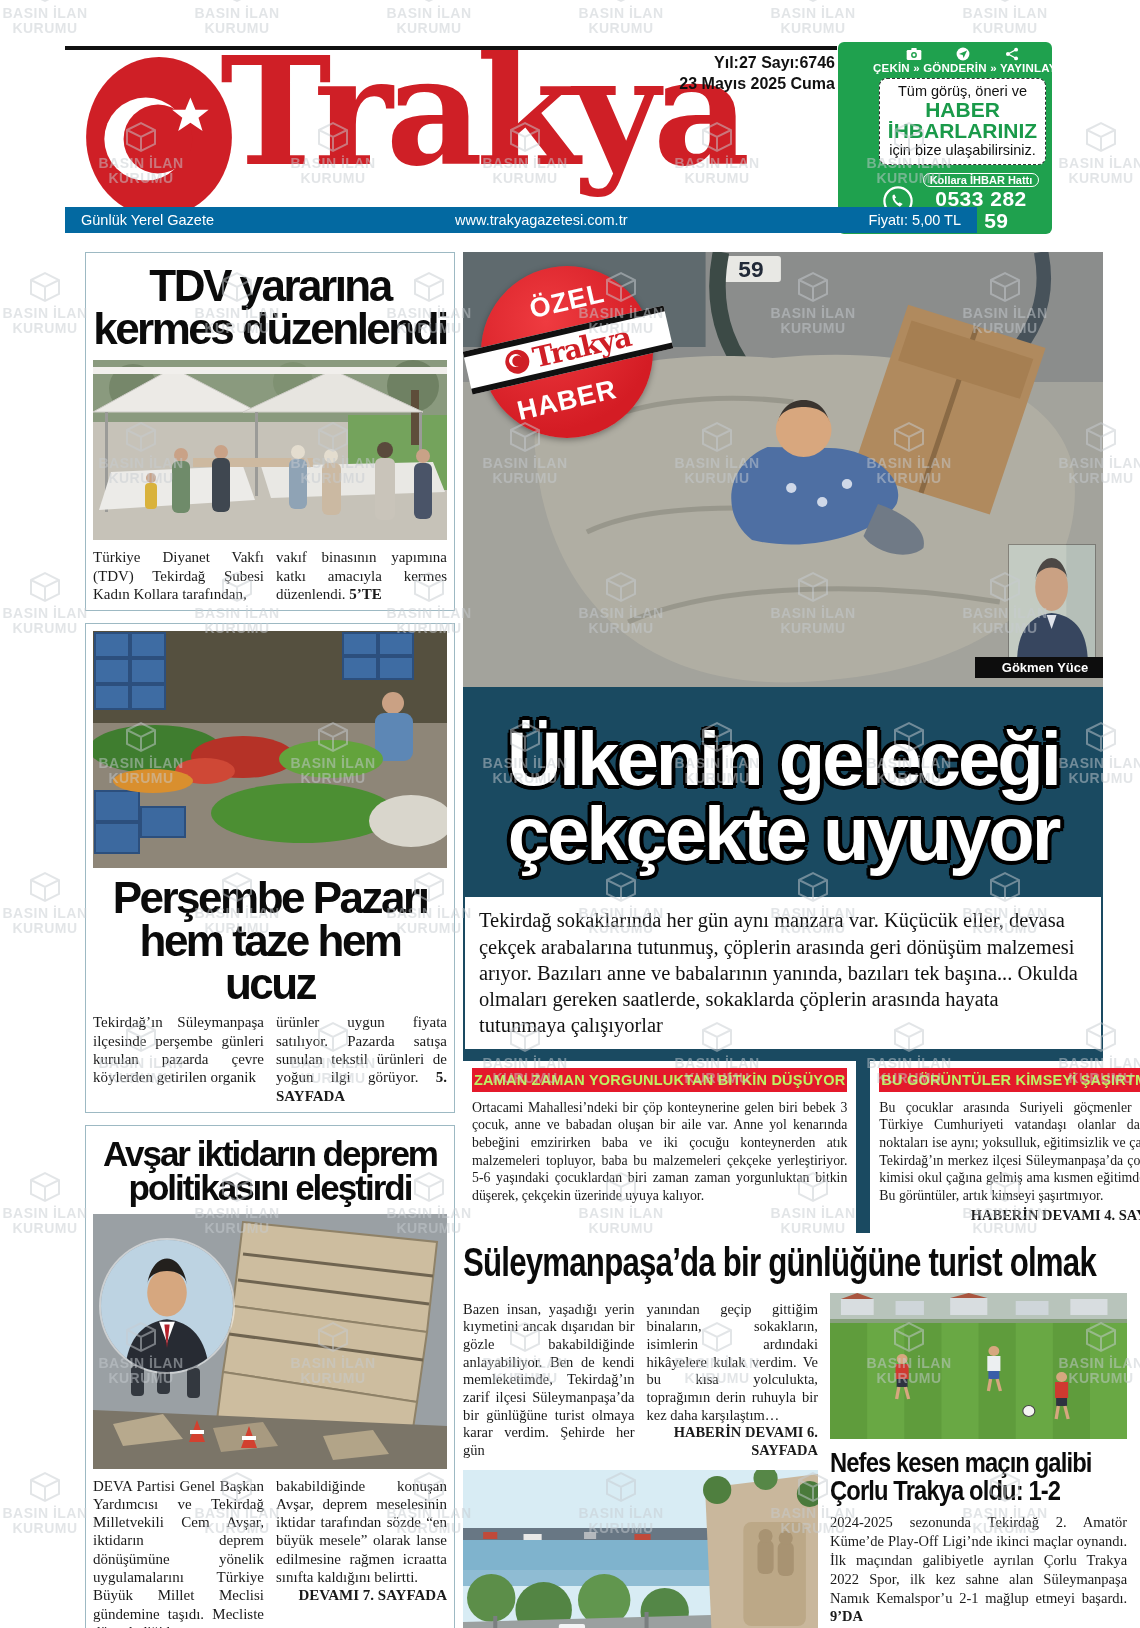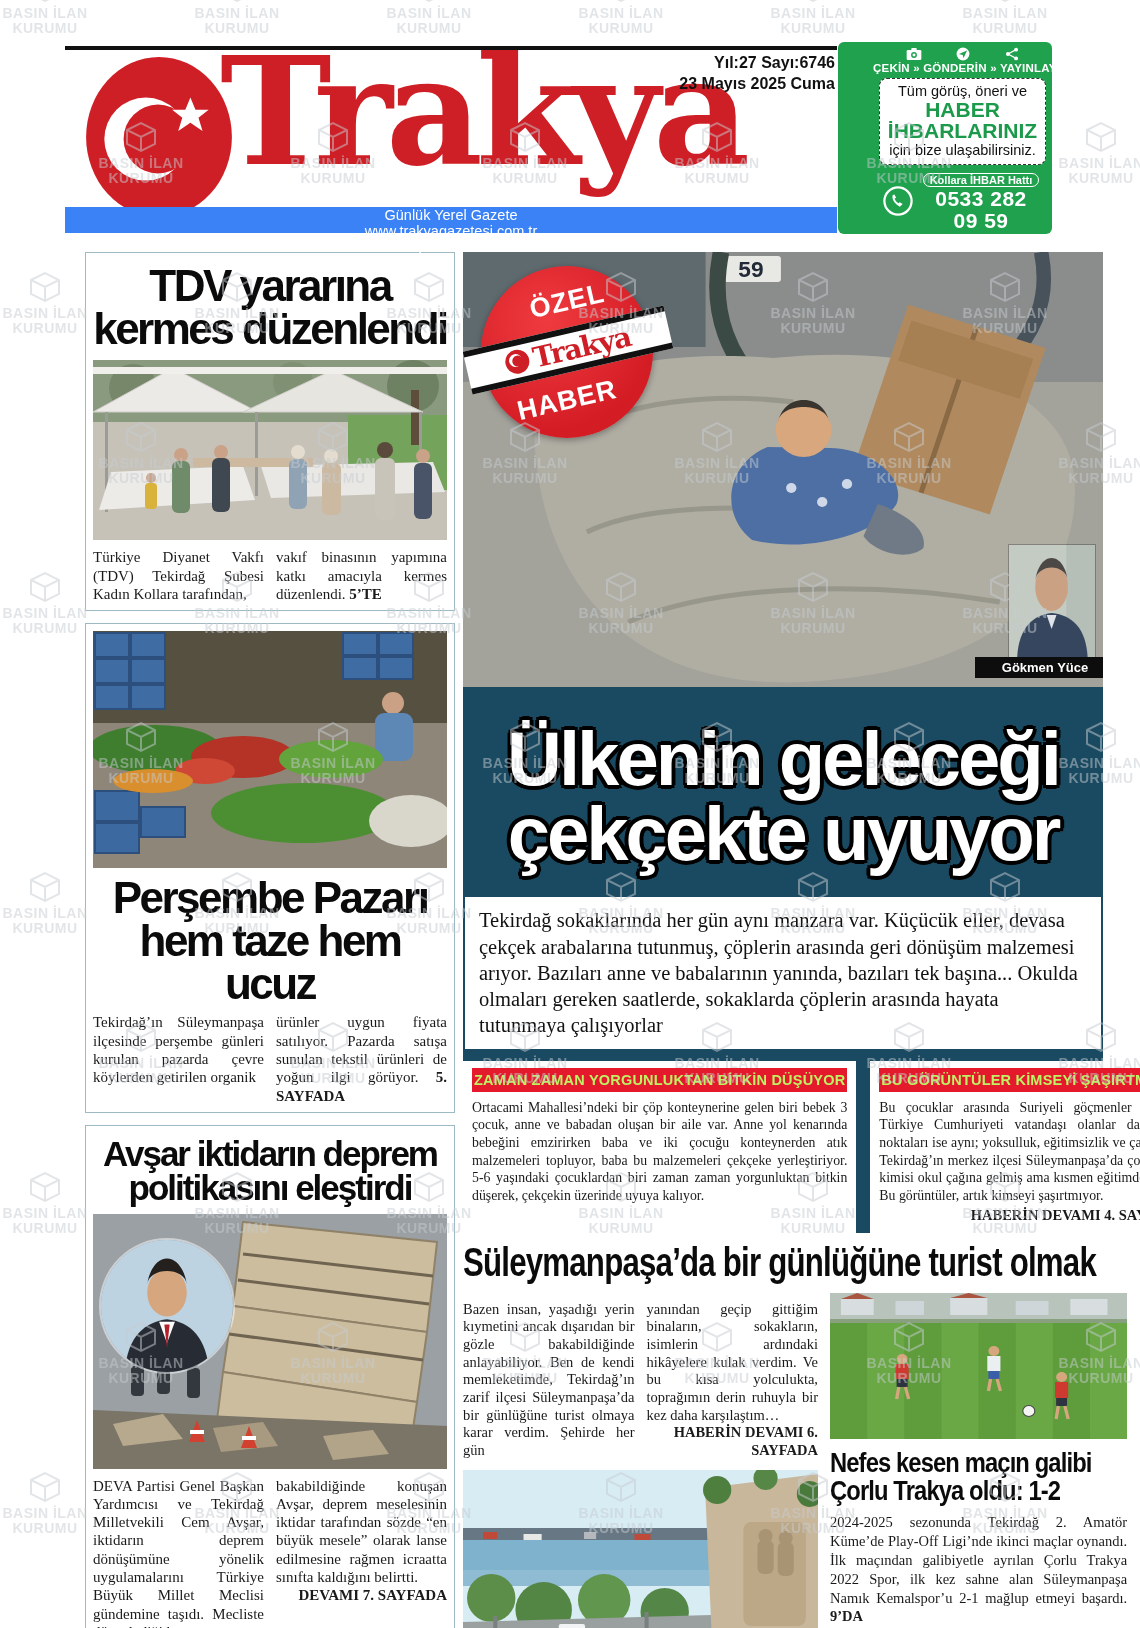--- a/index.html
+++ b/index.html
@@ -32,9 +32,9 @@
     font-family:"Liberation Sans", sans-serif; font-weight:bold; font-size:16px; line-height:1.3; color:#111;
   }
   .info-bar {
-    position:absolute; top:207px; left:65px; width:772px; height:26px;
-    background:#3b82f6; color:#fff; display:flex; align-items:center; justify-content:space-between;
-    padding:0 16px; font-family:"Liberation Sans", sans-serif; font-size:14.5px;flex-direction:column;
+    position:absolute; top:207px; left:65px; width:912px; height:26px;
+    background:#0369a1; color:#fff; display:flex; align-items:center; justify-content:space-between;
+    padding:0 16px; font-family:"Liberation Sans", sans-serif; font-size:14.5px;
   }
 
   

